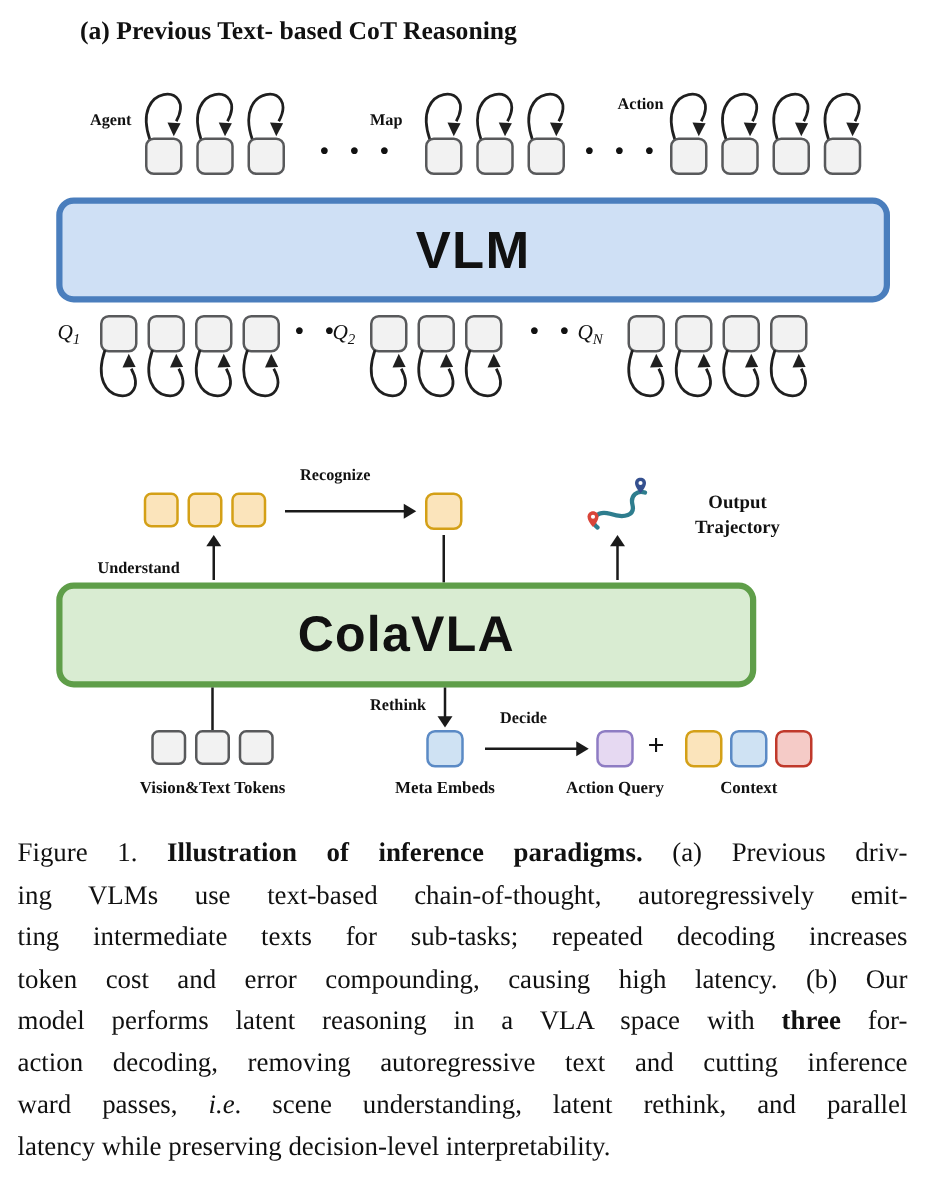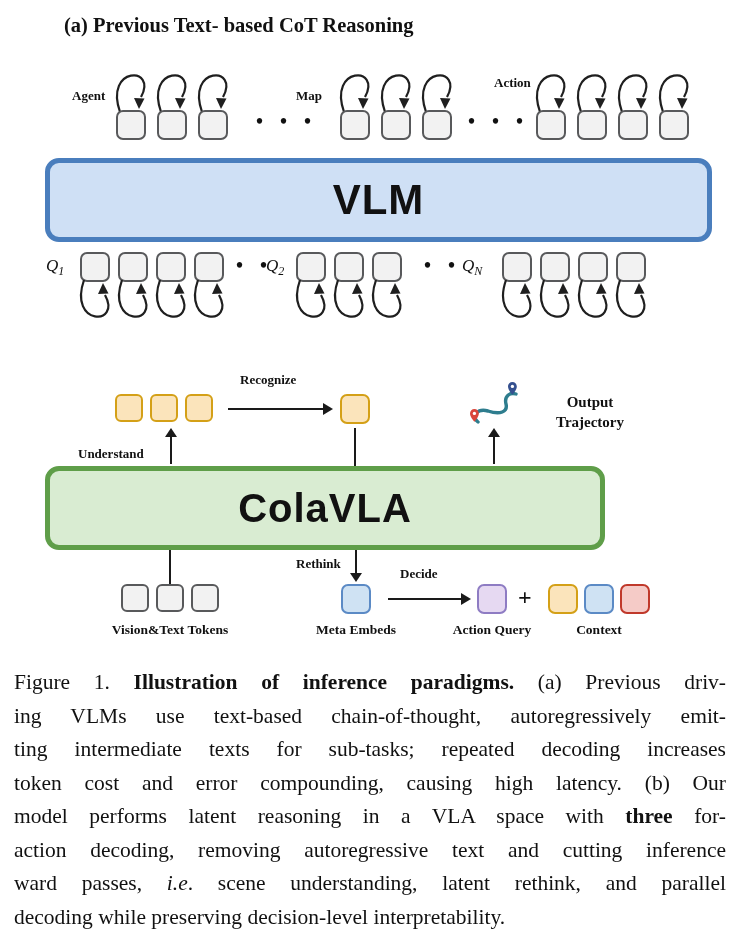--- a/index.html
+++ b/index.html
@@ -321,7 +321,7 @@
       <div class="cap-line"><span>model performs latent reasoning in a VLA space with </span><span class="b">three</span><span> for-</span></div>
       <div class="cap-line"><span>action decoding, removing autoregressive text and cutting inference</span></div>
       <div class="cap-line"><span>ward passes, </span><span class="i">i.e</span><span>. scene understanding, latent rethink, and parallel</span></div>
-      <div class="cap-line last"><span>decoding while preserving decision-level interpretability.</span></div>
+      <div class="cap-line last"><span>latency while preserving decision-level interpretability.</span></div>
     </div>
 
 </div>

